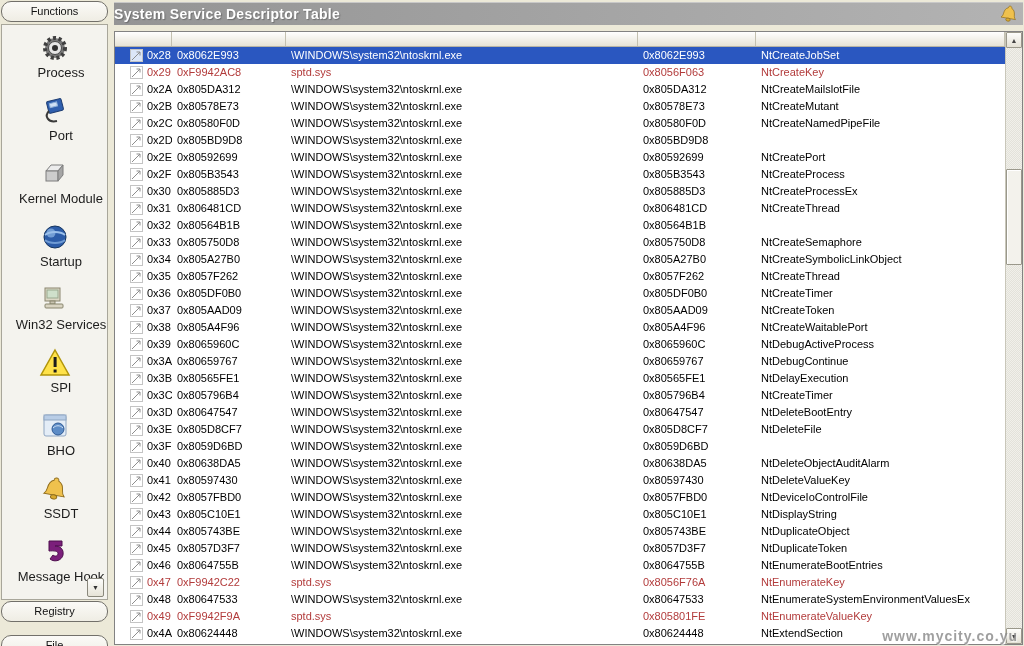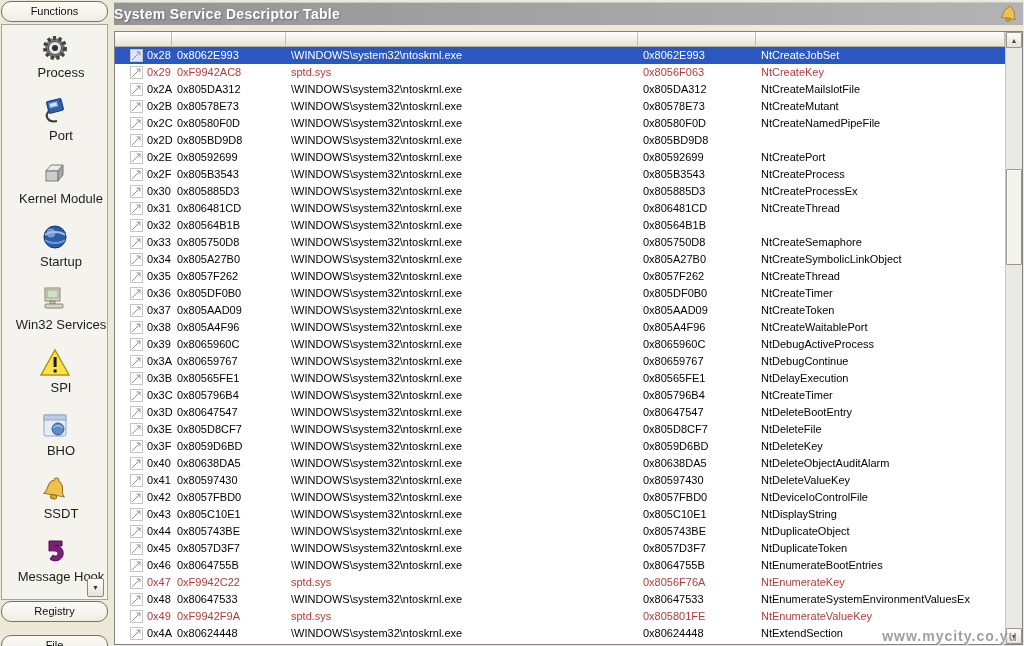--- a/index.html
+++ b/index.html
@@ -594,7 +594,6 @@
             <div class="cell c1">0x8059D6BD</div>
             <div class="cell c2">\WINDOWS\system32\ntoskrnl.exe</div>
             <div class="cell c3">0x8059D6BD</div>
-            <div class="cell c4">NtDeleteKey</div>
           </div>
           <div class="row">
             <div class="cell c0">

